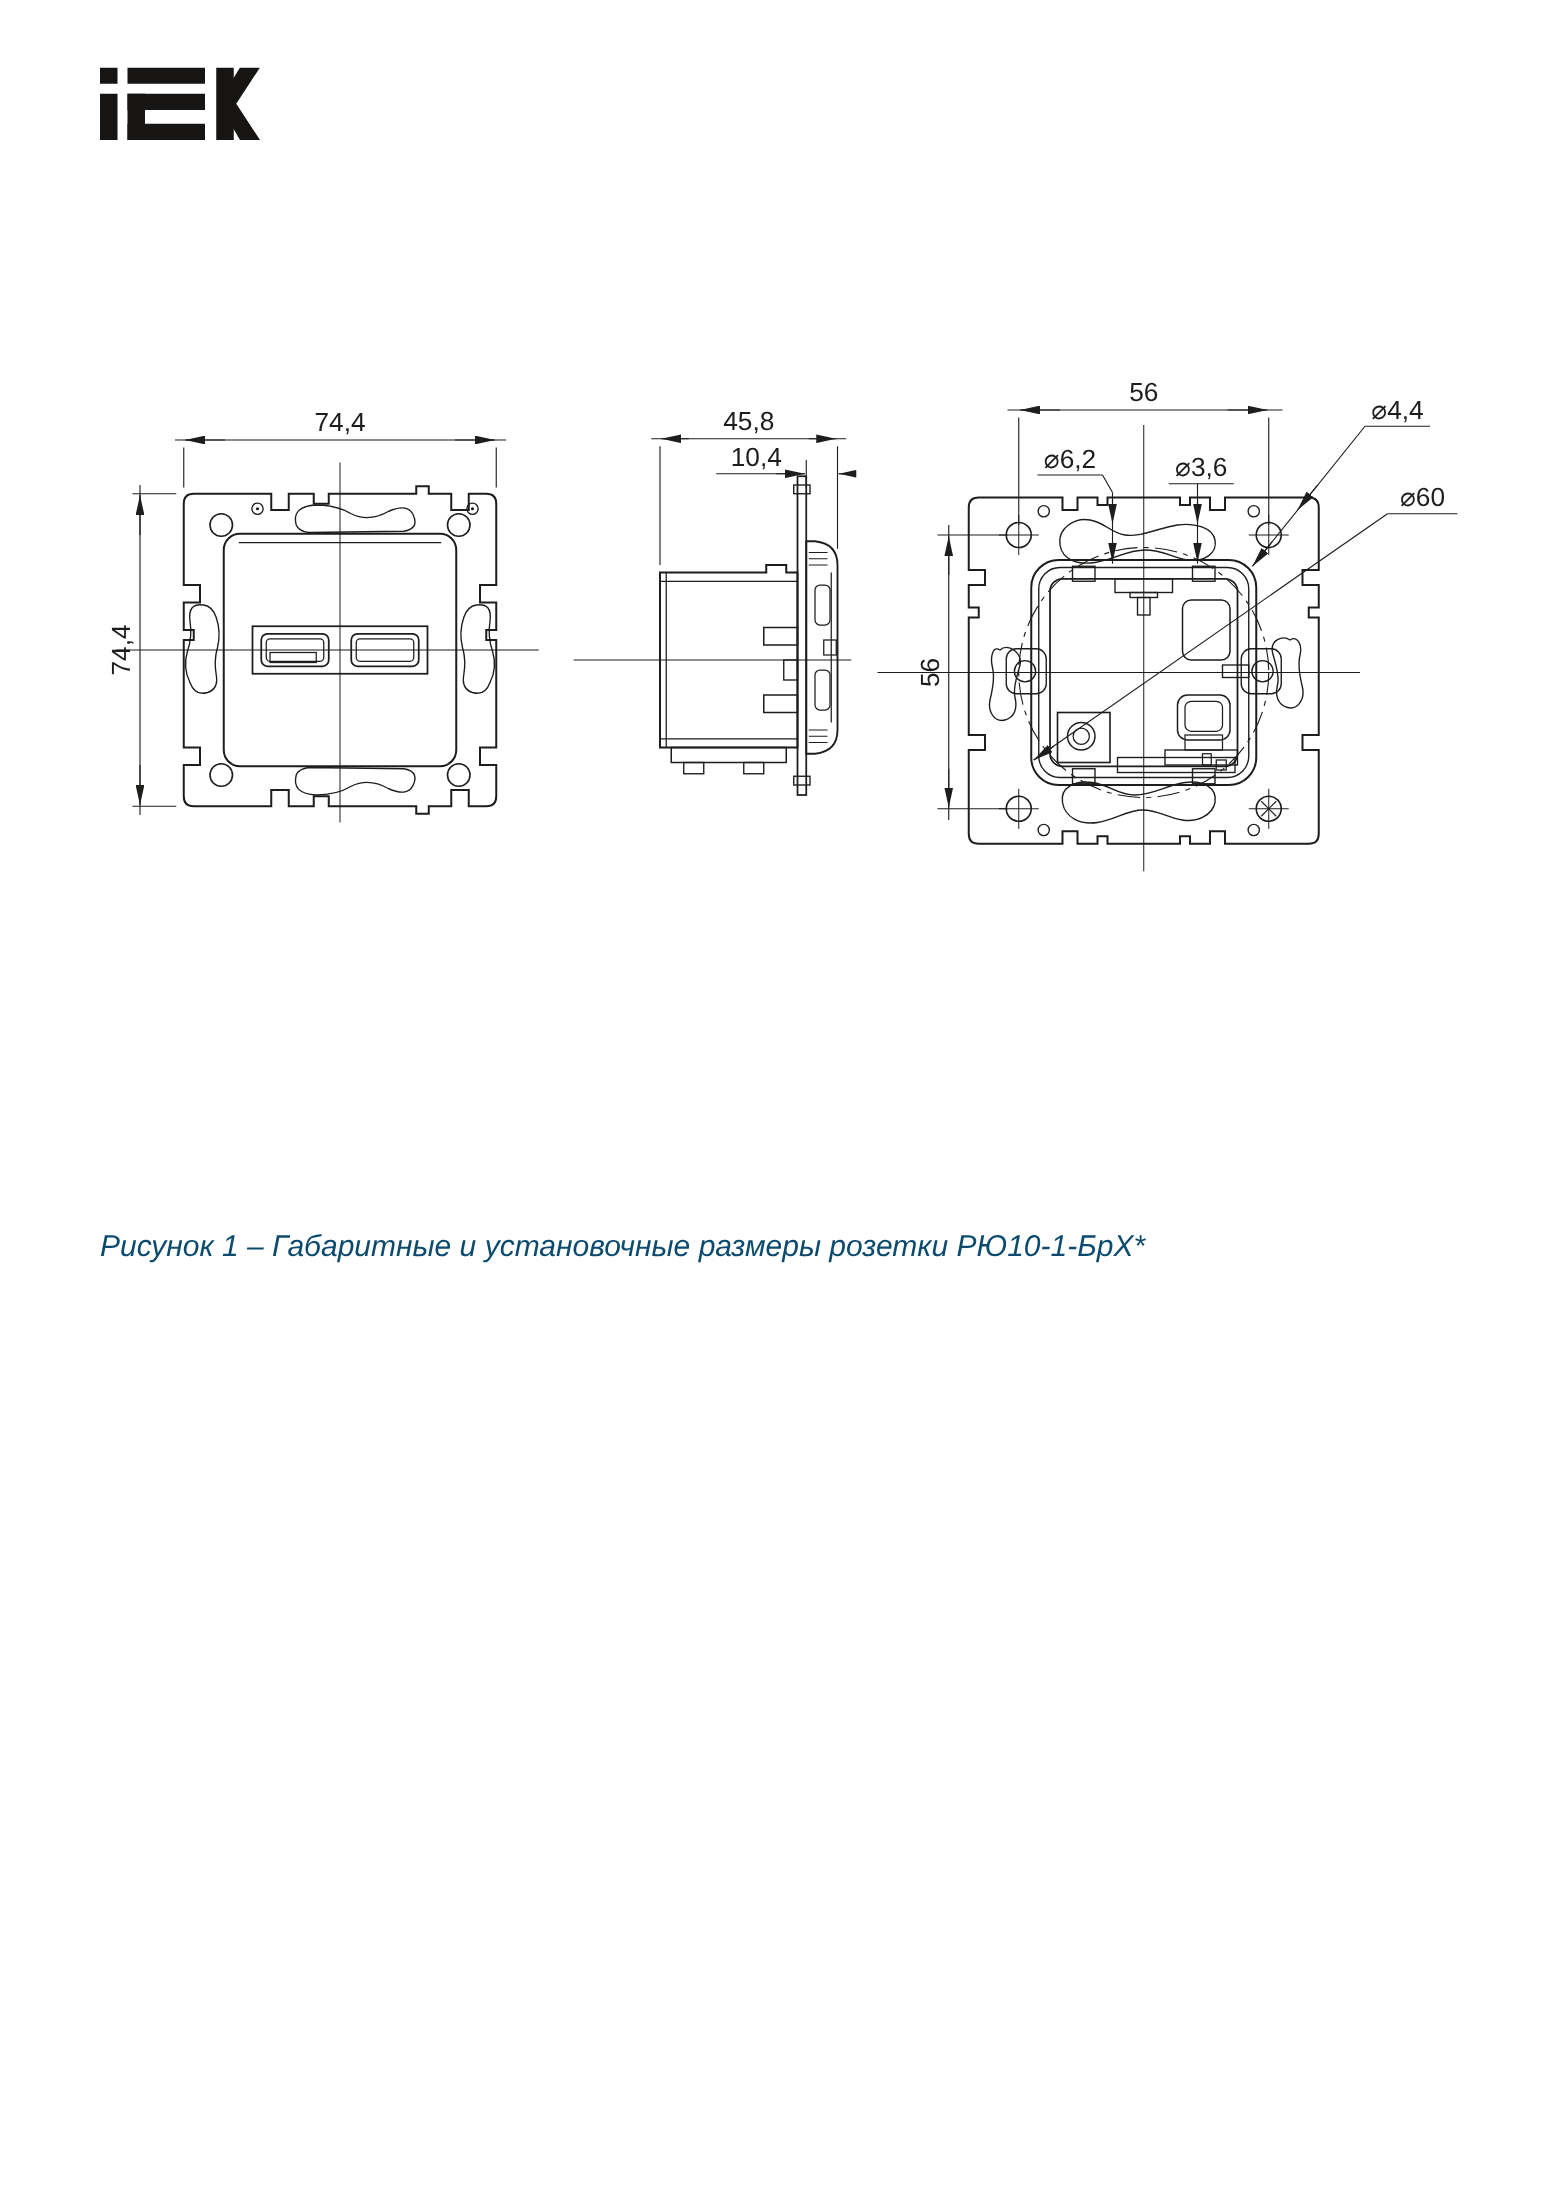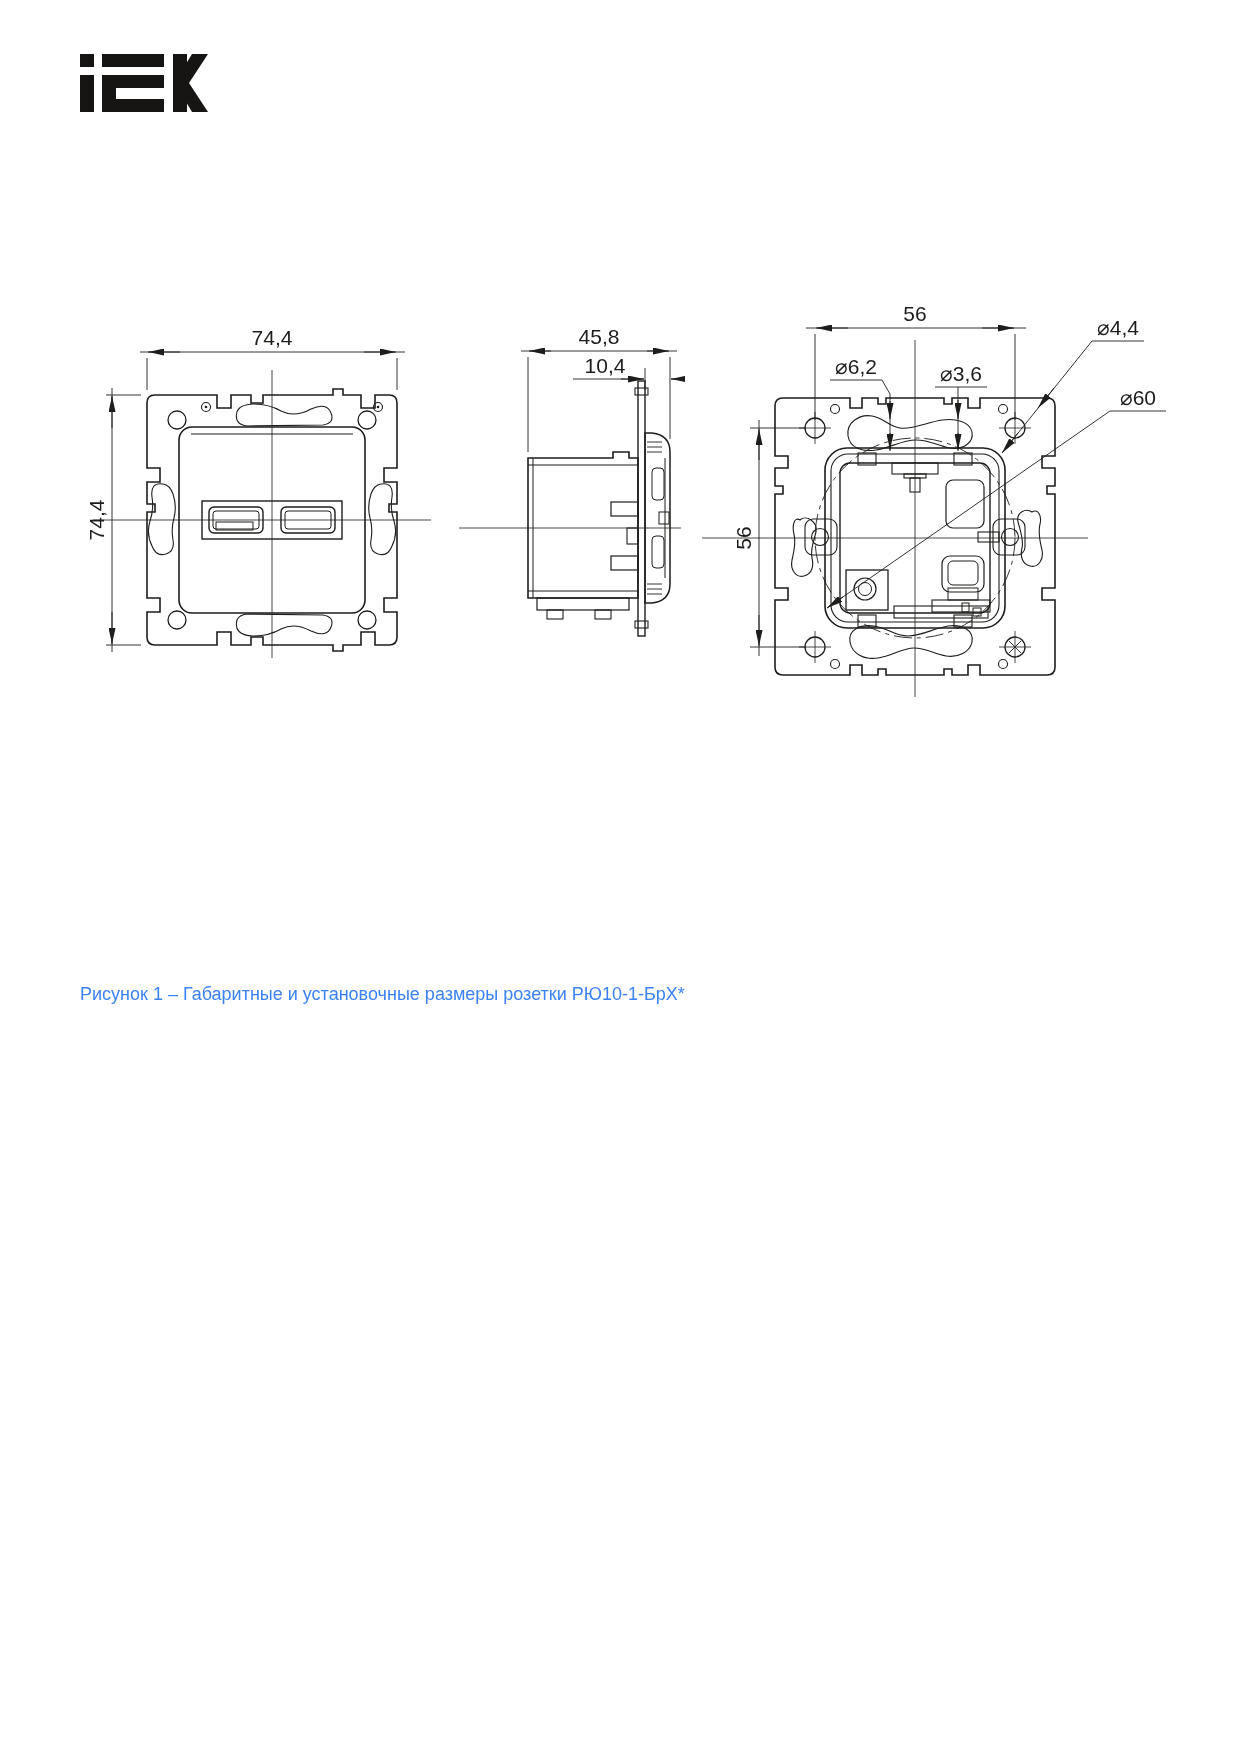--- a/index.html
+++ b/index.html
@@ -6,7 +6,7 @@
   .page{position:relative;width:1244px;height:1748px;background:#ffffff;margin:0 auto;overflow:hidden;
         font-family:"Liberation Sans","DejaVu Sans",sans-serif;color:#1d1d1b;}
   .abs{position:absolute;}
-  .caption{font-size:18px;color:#3b82f6;white-space:nowrap;}
+  .caption{font-size:24px;color:#0c4a6e;white-space:nowrap;font-style:italic;}
   svg text{font-family:"Liberation Sans","DejaVu Sans",sans-serif;font-size:21px;fill:#1d1d1b;}
   svg{display:block;}
   .ln{stroke:#1d1d1b;fill:none;}

